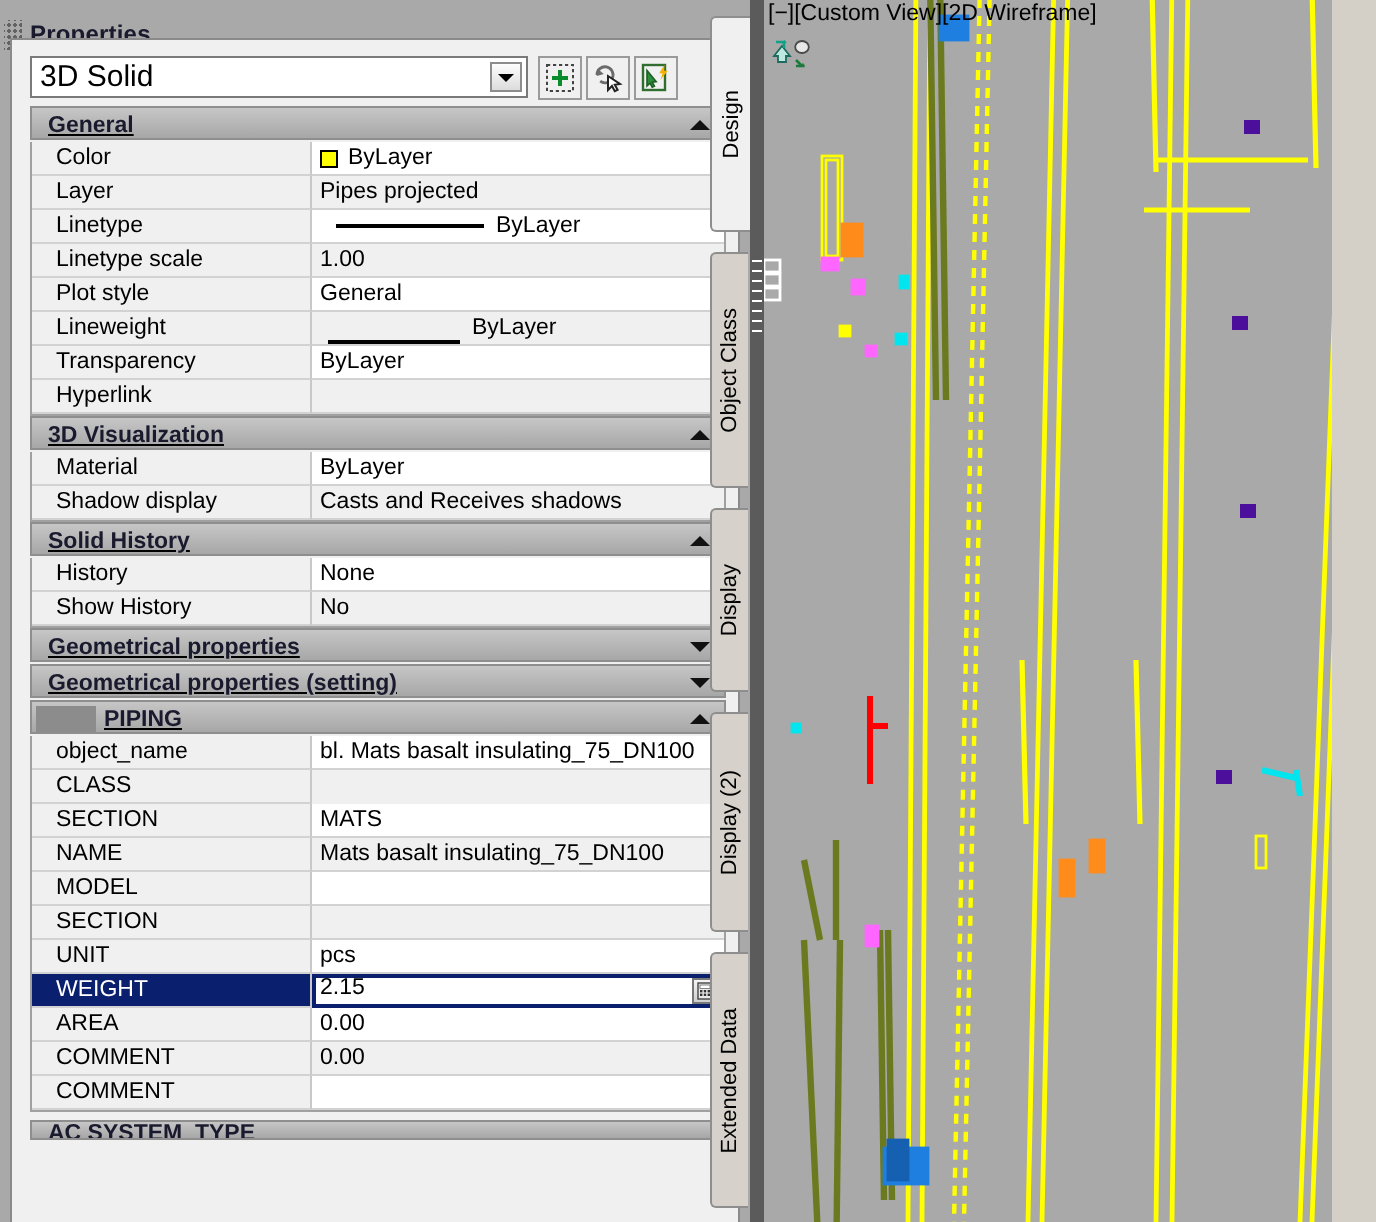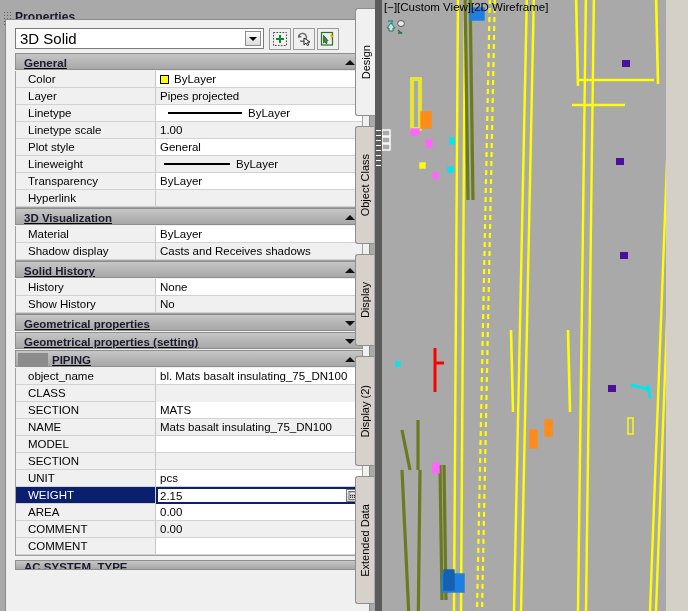--- a/index.html
+++ b/index.html
@@ -146,7 +146,7 @@
     position: relative;
     display: flex; align-items: center;
   }
-  .row.alt .v { background: #f0f0f0; }
+  .row.alt .v { background: #f0f0f0; align-items: flex-end; }
   .row.sel .k {
     background: #0a1f6e;
     color: #ffffff;

